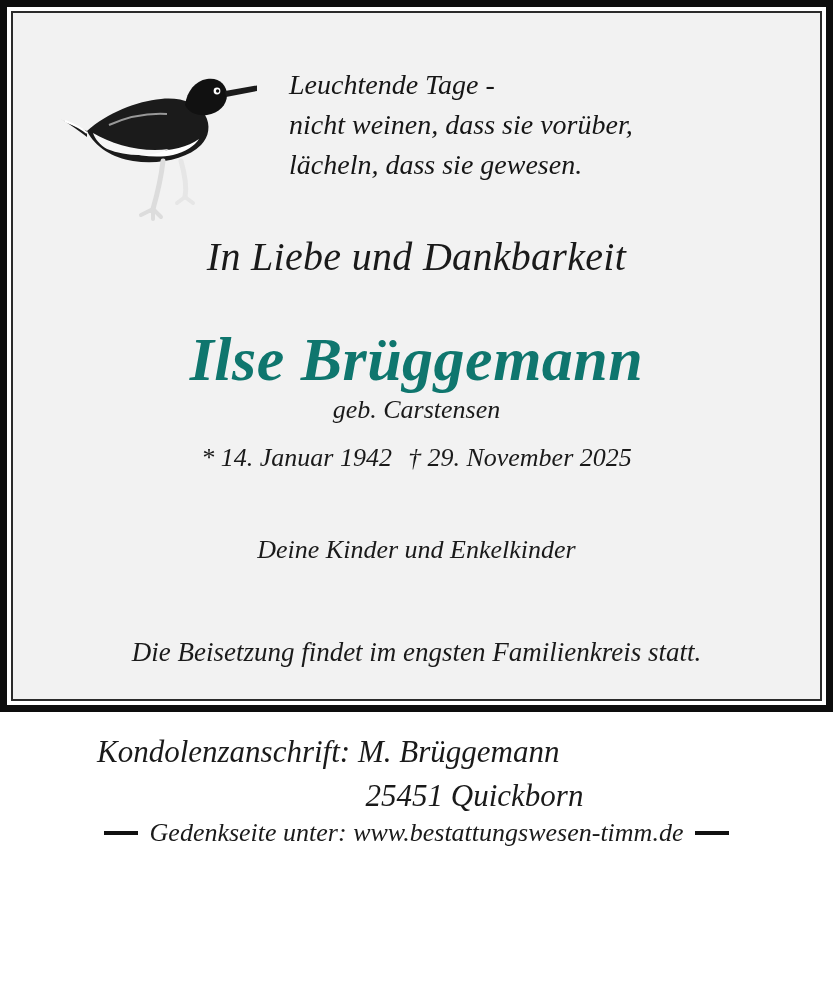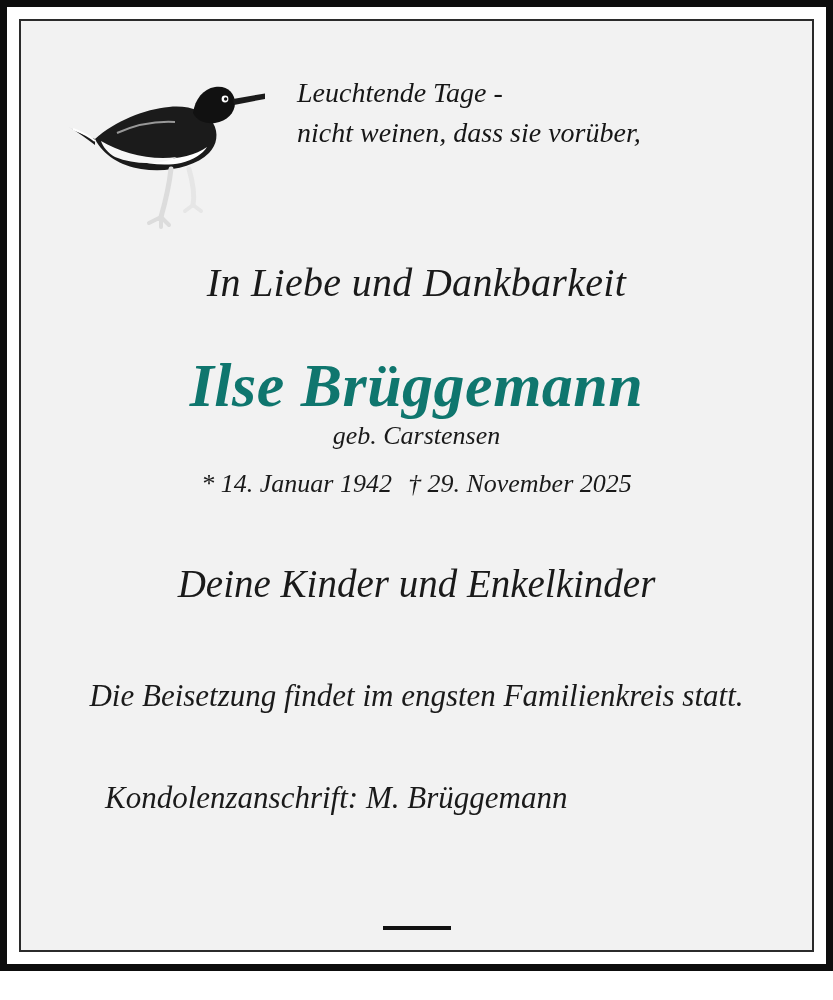--- a/index.html
+++ b/index.html
@@ -19,10 +19,10 @@
     position: relative;
     box-sizing: border-box;
     width: 833px;
-    height: 971px;
+    height: 712px;
     background: #ffffff;
     border: 7px solid #0d0d0d;
-    padding: 12px;
+    padding: 4px;
   }
   .notice-inner {
     position: relative;

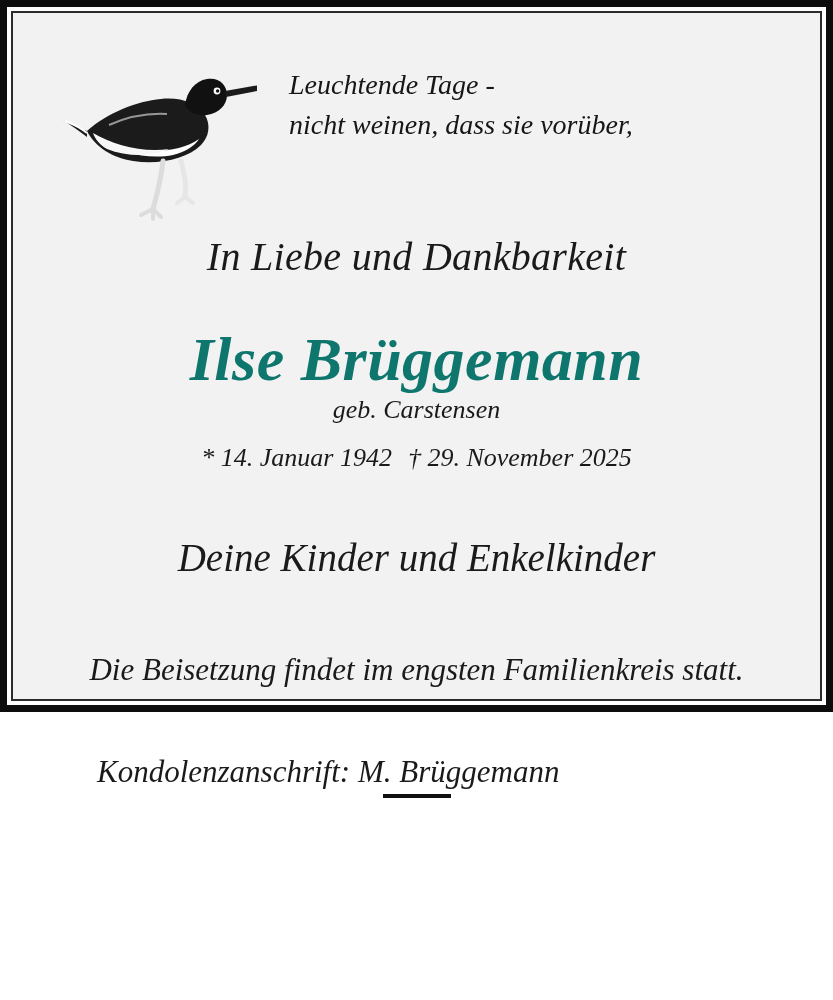--- a/index.html
+++ b/index.html
@@ -174,6 +174,7 @@
       <div class="verse">
         <div>Leuchtende Tage -</div>
         <div>nicht weinen, dass sie vorüber,</div>
+        <div>lächeln, dass sie gewesen.</div>
       </div>
     </div>
 

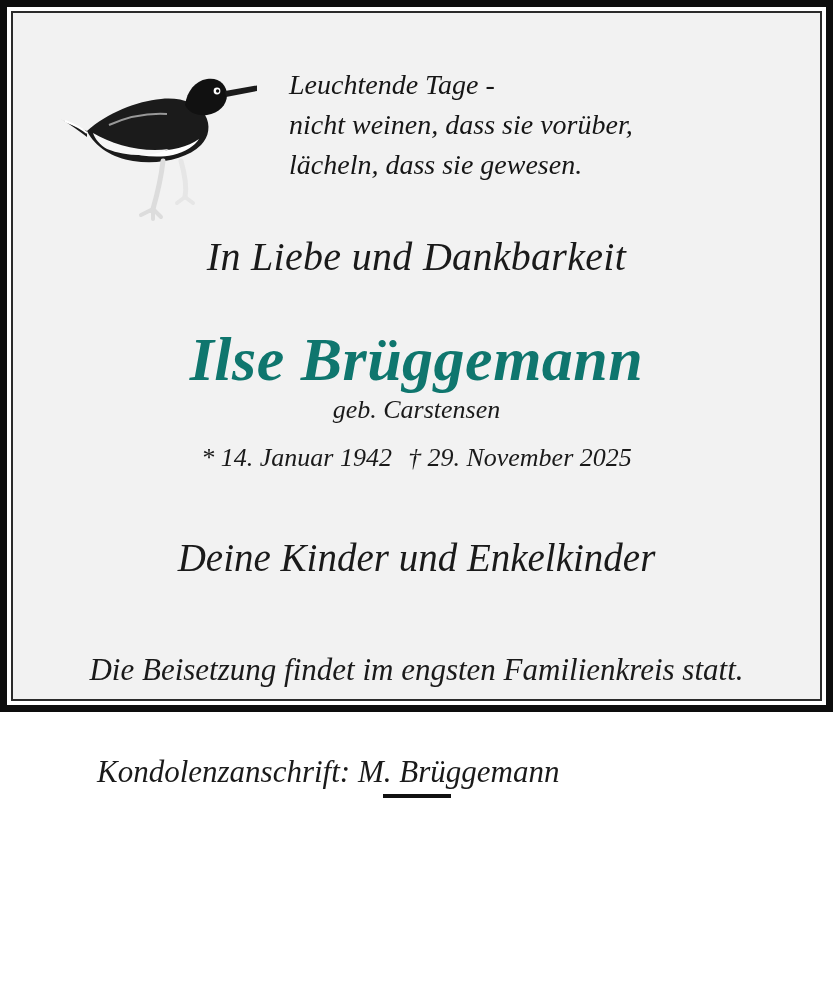--- a/index.html
+++ b/index.html
@@ -91,7 +91,7 @@
   .dates .gap { display: inline-block; width: 16px; }
   .family {
     font-style: italic;
-    font-size: 39px;
+    font-size: 26px;
     margin-top: 62px;
   }
   .funeral-note {

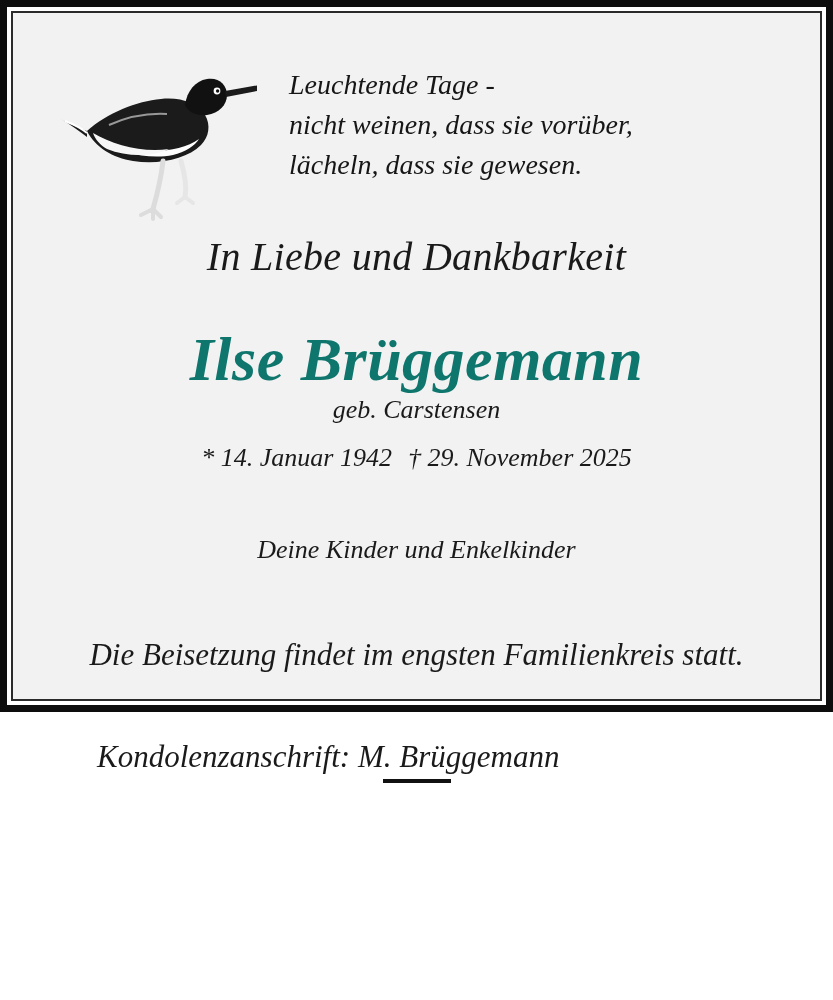--- a/index.html
+++ b/index.html
@@ -96,7 +96,7 @@
   }
   .funeral-note {
     font-style: italic;
-    font-size: 31px;
+    font-size: 27px;
     margin-top: 72px;
   }
 

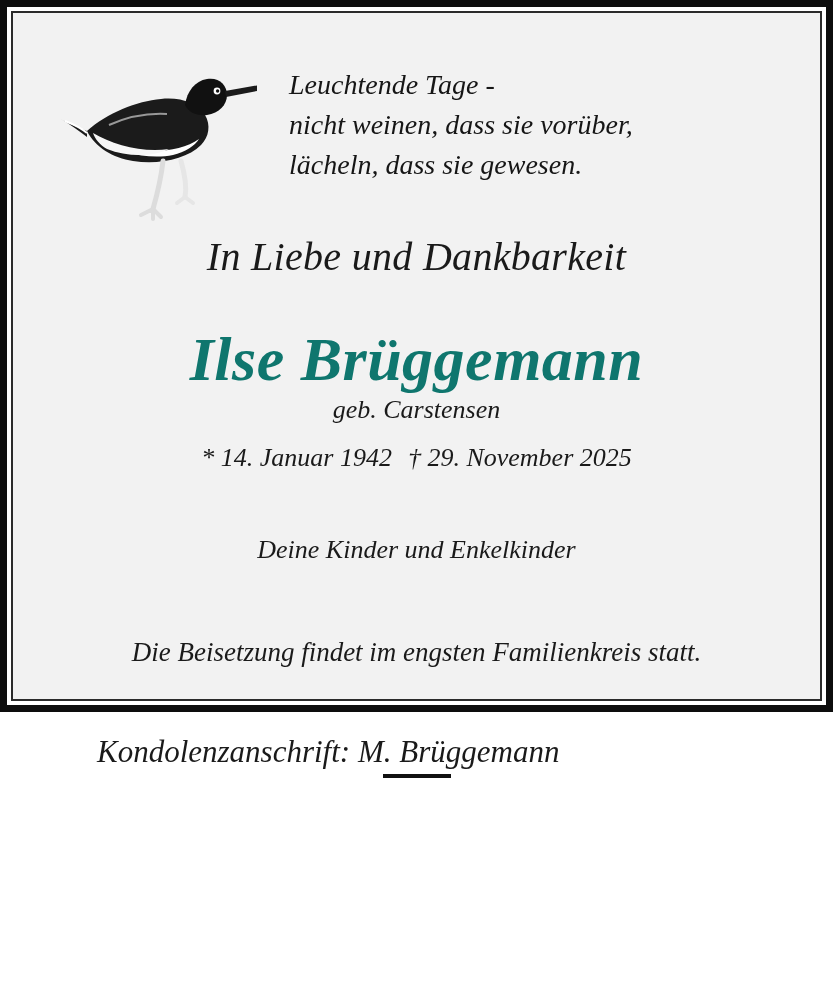--- a/index.html
+++ b/index.html
@@ -191,6 +191,7 @@
 
     <div class="condolence">
       <div class="cond-line-1">Kondolenzanschrift: M. Brüggemann</div>
+      <div class="cond-line-3">25451 Quickborn</div>
     </div>
 
     <div class="footer">

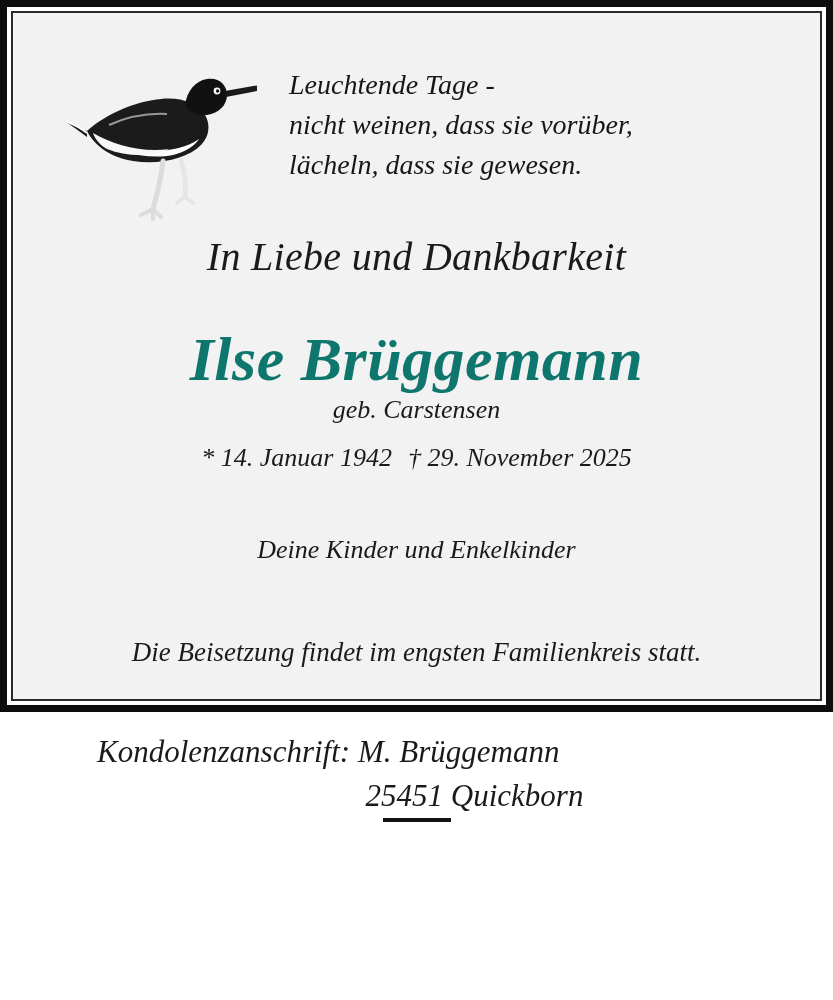--- a/index.html
+++ b/index.html
@@ -196,6 +196,7 @@
 
     <div class="footer">
       <div class="rule"></div>
+      <div class="footer-text">Gedenkseite unter: www.bestattungswesen-timm.de</div>
       <div class="rule"></div>
     </div>
 

